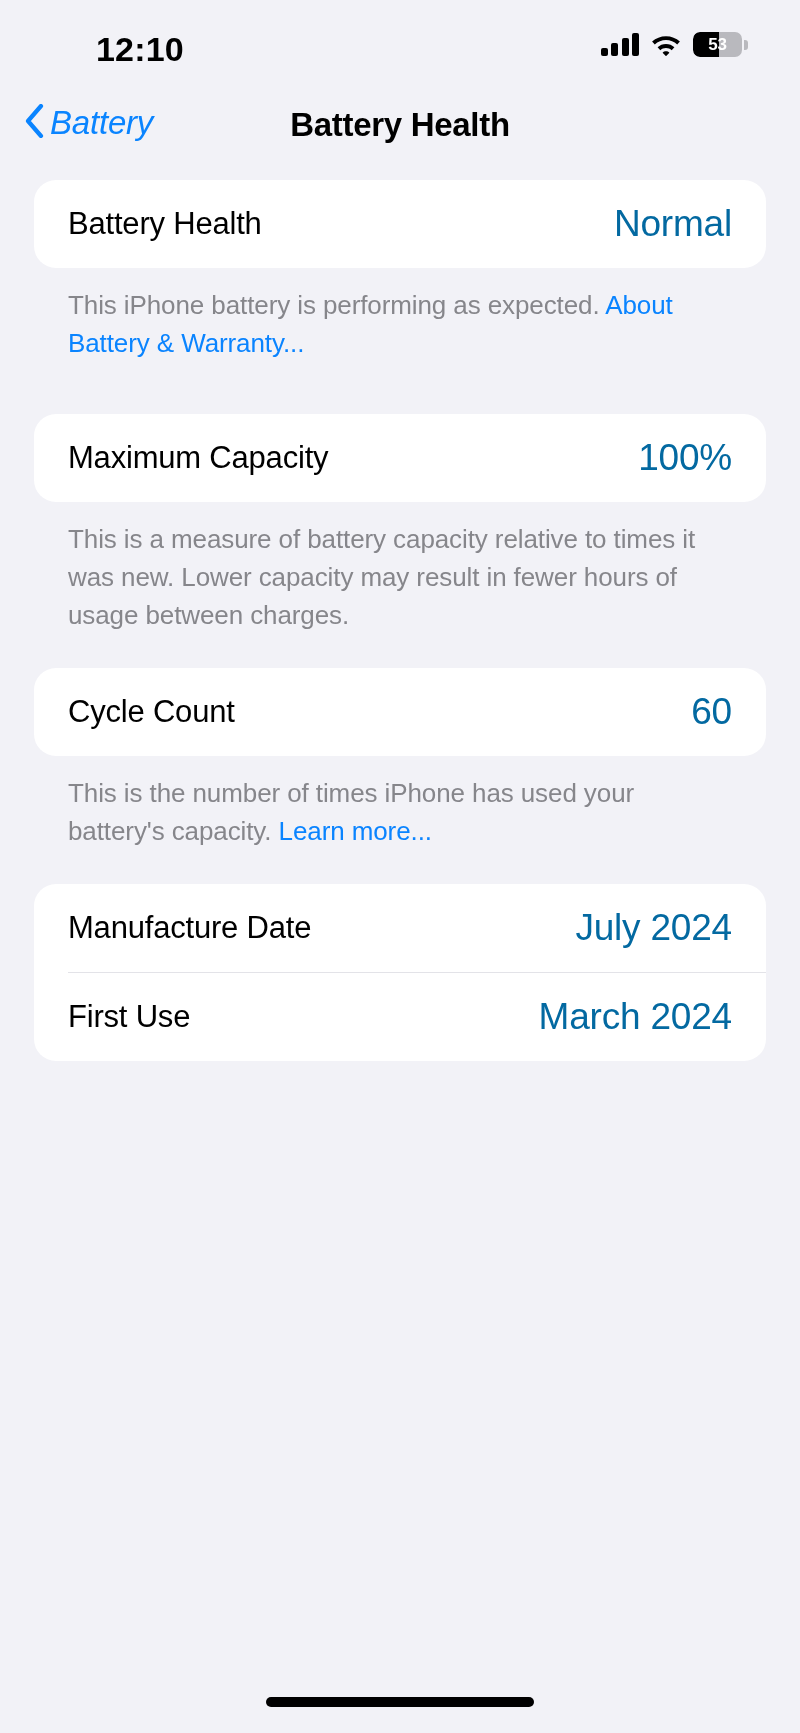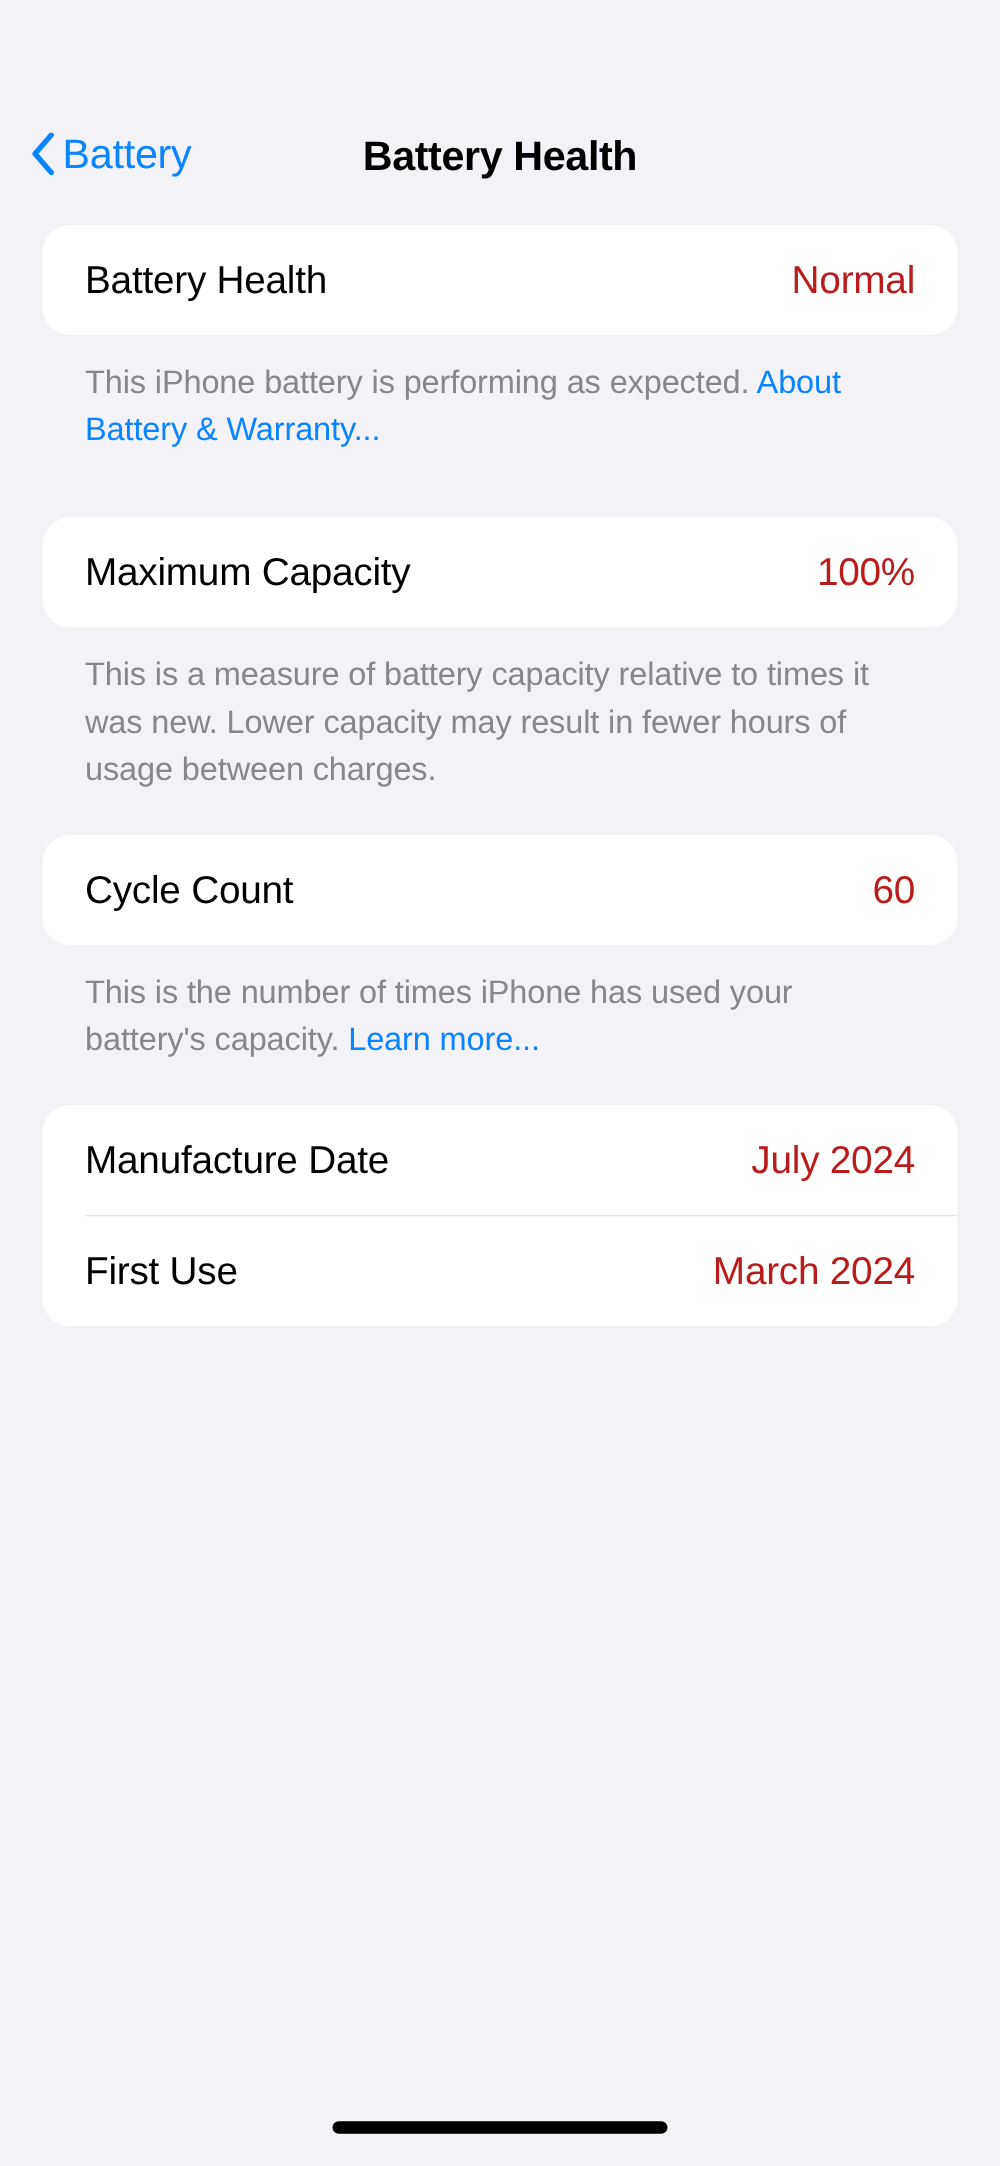--- a/index.html
+++ b/index.html
@@ -227,6 +227,29 @@
 
 <div class="phone">
 
+  <div class="statusbar">
+    <div class="status-time">12:10</div>
+    <div class="status-right">
+      <div class="sig-bars">
+        <i></i>
+          <i></i>
+          <i></i>
+          <i></i>
+      </div>
+      <svg class="wifi-icon" viewBox="0 0 30 23">
+        <path d="M15 3.2c5.3 0 10.2 2 13.9 5.4l-2.7 3c-3-2.8-7-4.5-11.2-4.5S6.8 8.8 3.8 11.6l-2.7-3C4.8 5.2 9.7 3.2 15 3.2z" fill="#000"></path>
+        <path d="M15 11c3.2 0 6.2 1.2 8.4 3.3l-2.7 3C19.2 15.9 17.2 15 15 15s-4.2.9-5.7 2.3l-2.7-3C8.8 12.2 11.8 11 15 11z" fill="#000"></path>
+        <path d="M15 18.3c1.3 0 2.5.5 3.4 1.4L15 23.2l-3.4-3.5c.9-.9 2.1-1.4 3.4-1.4z" fill="#000"></path>
+      </svg>
+      <div class="battery-wrap">
+        <div class="battery">
+          <div class="battery-fill" style="width: 53%;"></div>
+          <div class="battery-num">53</div>
+        </div>
+        <div class="battery-cap"></div>
+      </div>
+    </div>
+  </div>
 
   <div class="navbar">
     <div class="back-btn">

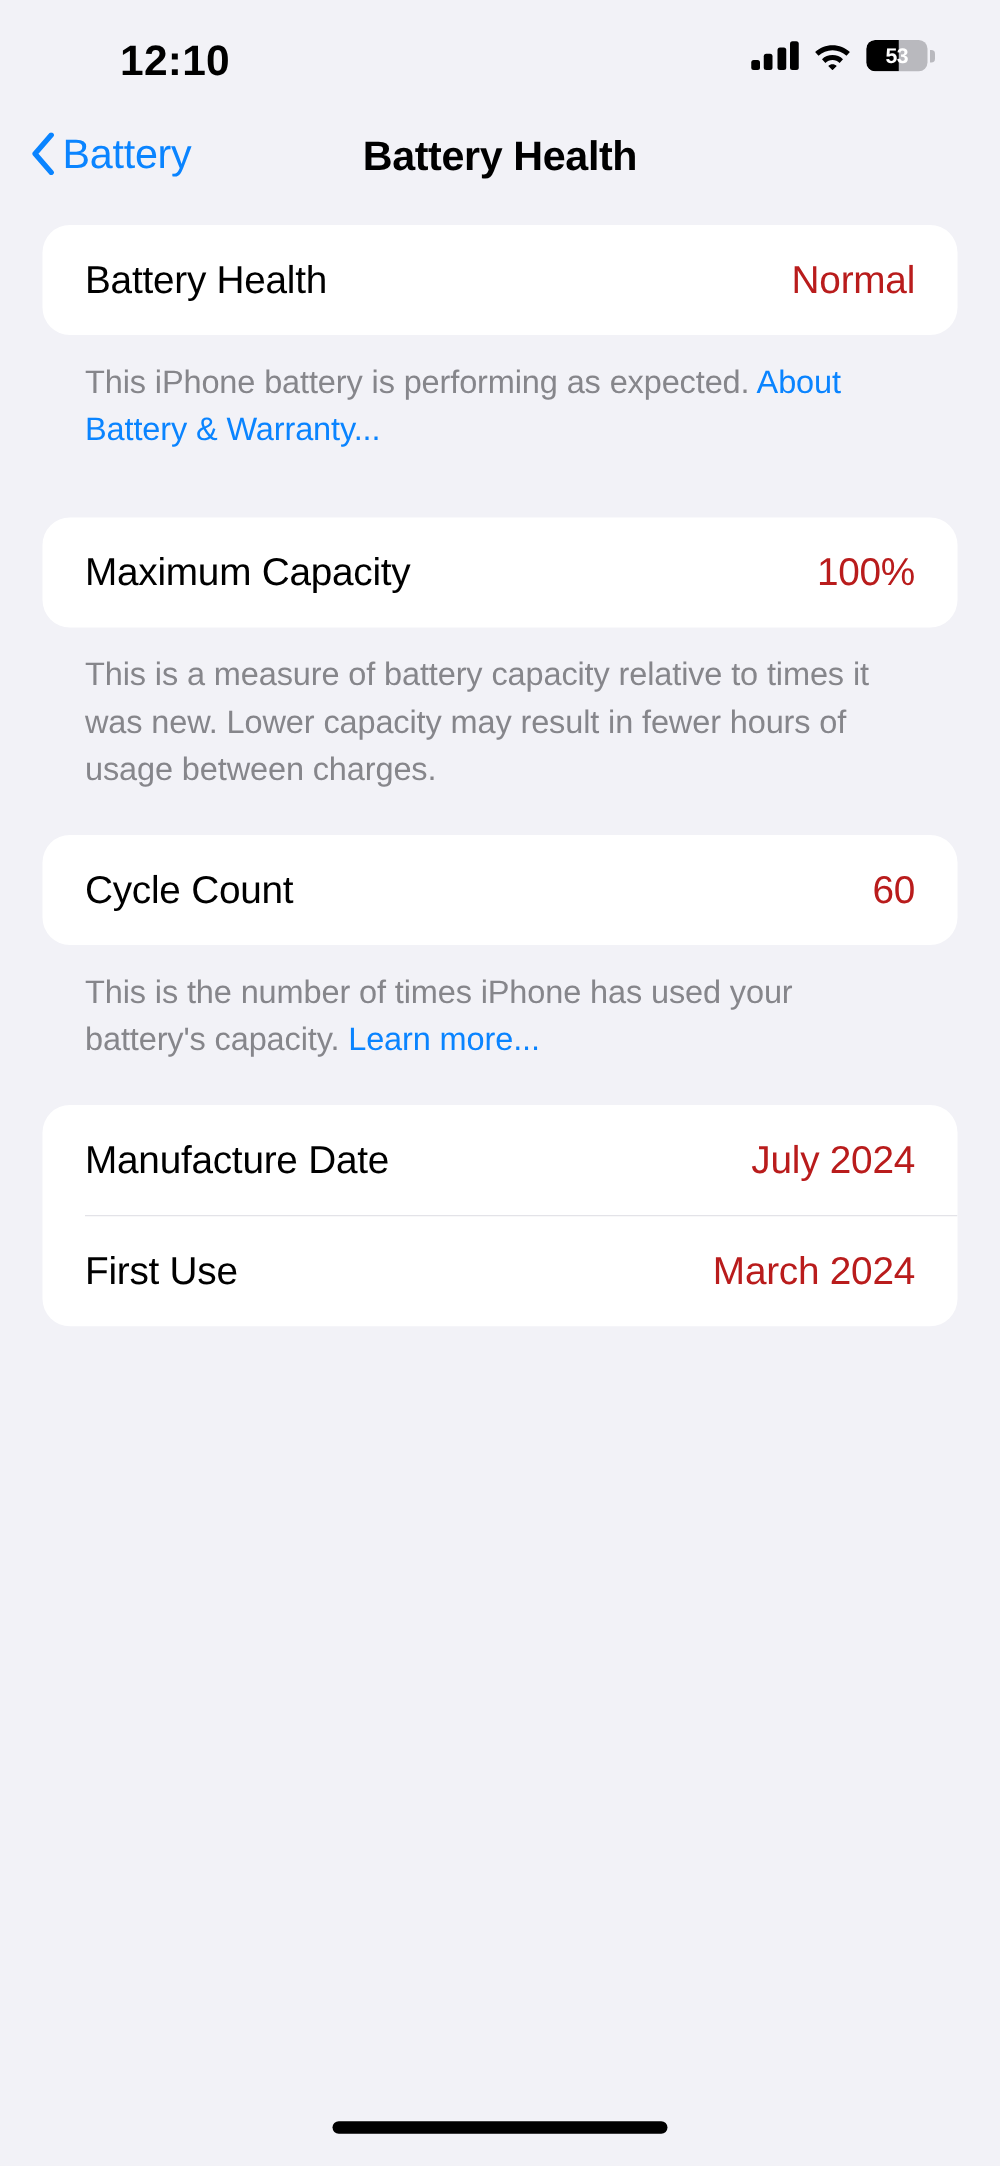--- a/index.html
+++ b/index.html
@@ -108,9 +108,9 @@
     left: 24px;
     top: 6px;
     display: flex;
-    align-items: center;
     gap: 6px;
     cursor: pointer;
+    font-style: italic;
   }
   .chev {
     width: 20px; height: 34px;

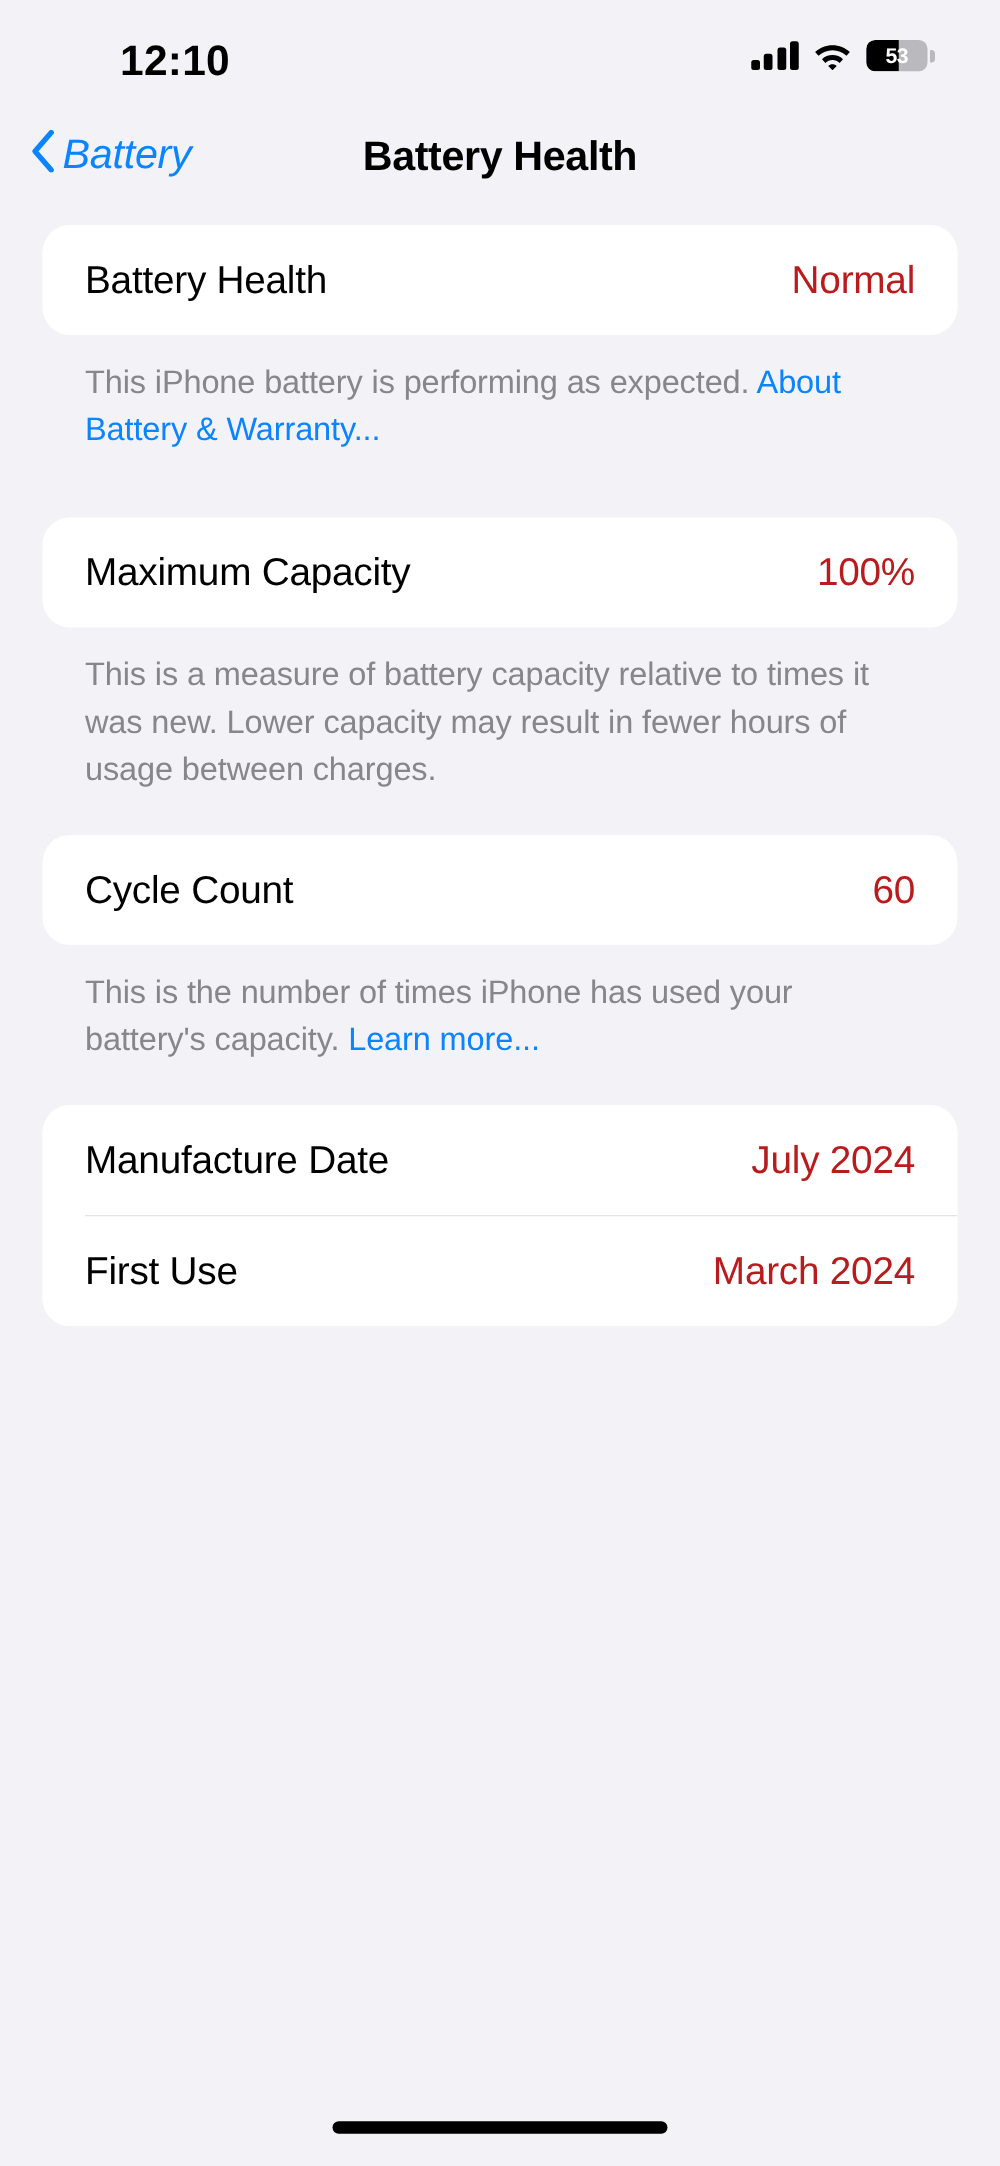--- a/index.html
+++ b/index.html
@@ -163,8 +163,8 @@
     letter-spacing: -0.2px;
   }
   .row-value {
-    font-size: 31px;
-    color: #b91c1c;
+    font-size: 37px;
+    color: #0369a1;
     letter-spacing: -0.2px;
   }
   .footer {

